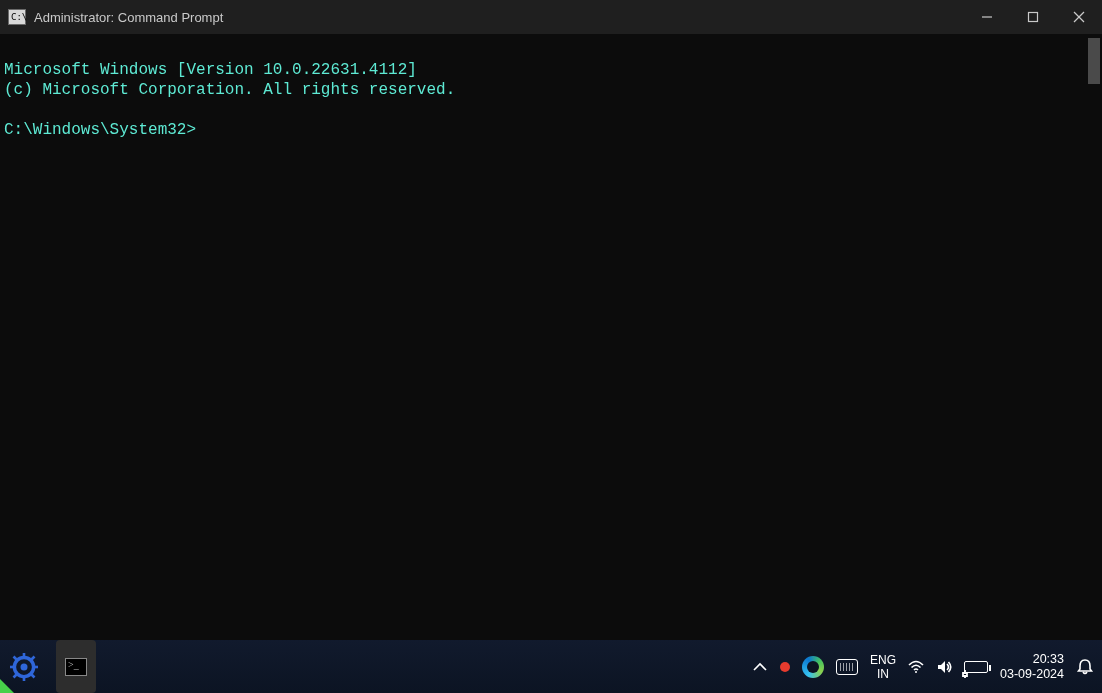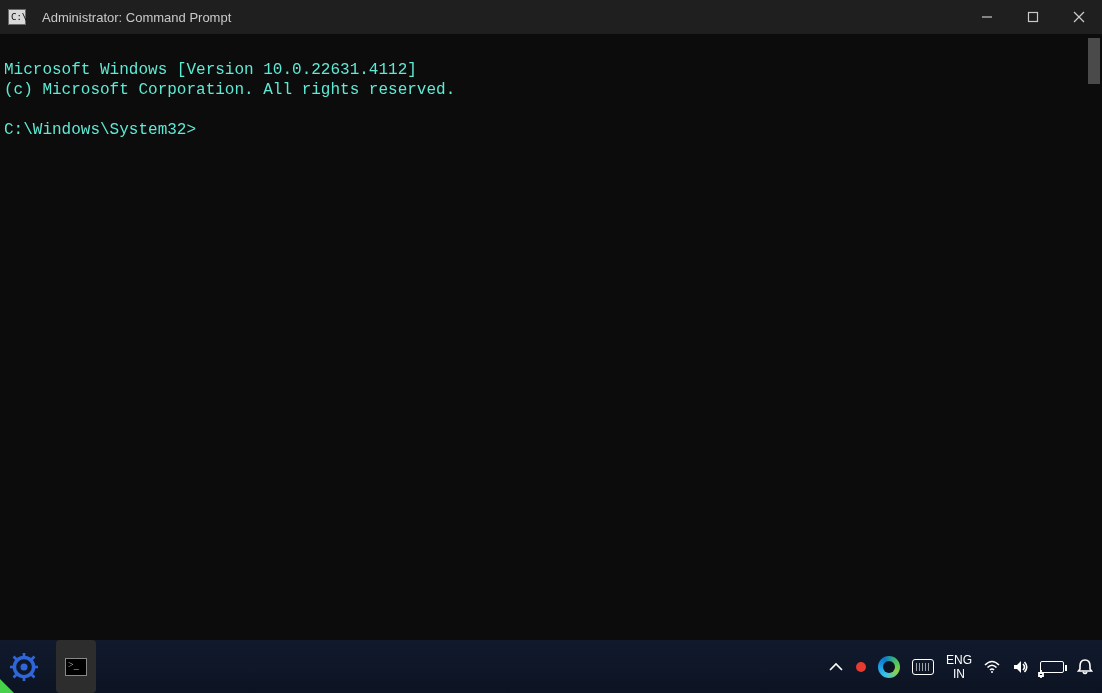--- a/index.html
+++ b/index.html
@@ -37,7 +37,7 @@
     font-size: 9px; line-height: 14px;
     color: #000; text-align: left; padding-left: 2px;
   }
-  .titlebar .title-text { flex: 0 0 auto; margin-left: 8px; }
+  .titlebar .title-text { flex: 0 0 auto; }
   .titlebar .spacer { flex: 1 1 auto; }
   .tb-btn {
     width: 46px; height: 34px;

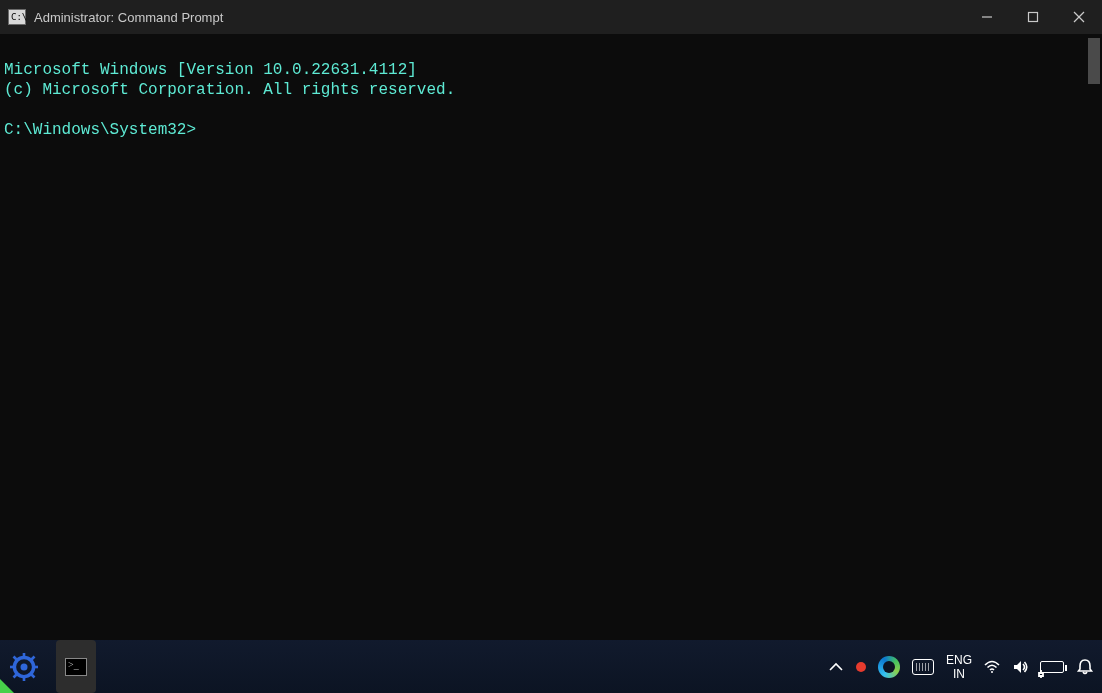--- a/index.html
+++ b/index.html
@@ -234,6 +234,12 @@
       </div>
     </div>
 
+    <div class="tray-item clock">
+      <div>
+        <div>20:33</div>
+        <div>03-09-2024</div>
+      </div>
+    </div>
 
     <div class="tray-item notif-icon">
       <svg viewBox="0 0 18 18">

